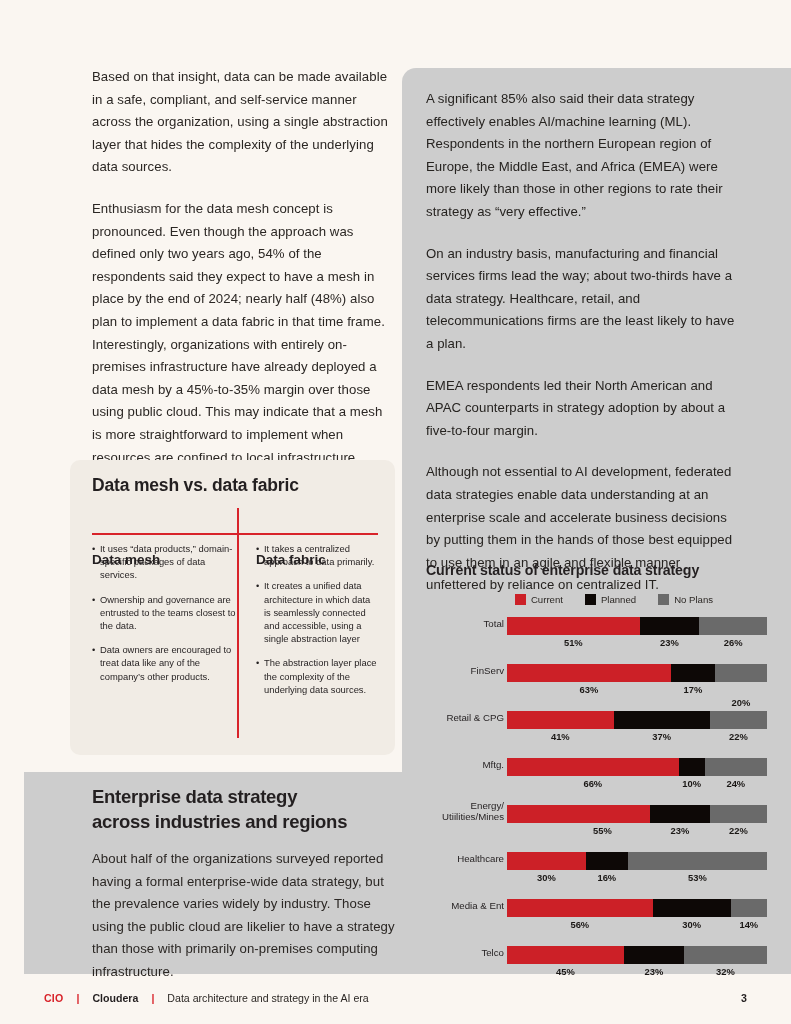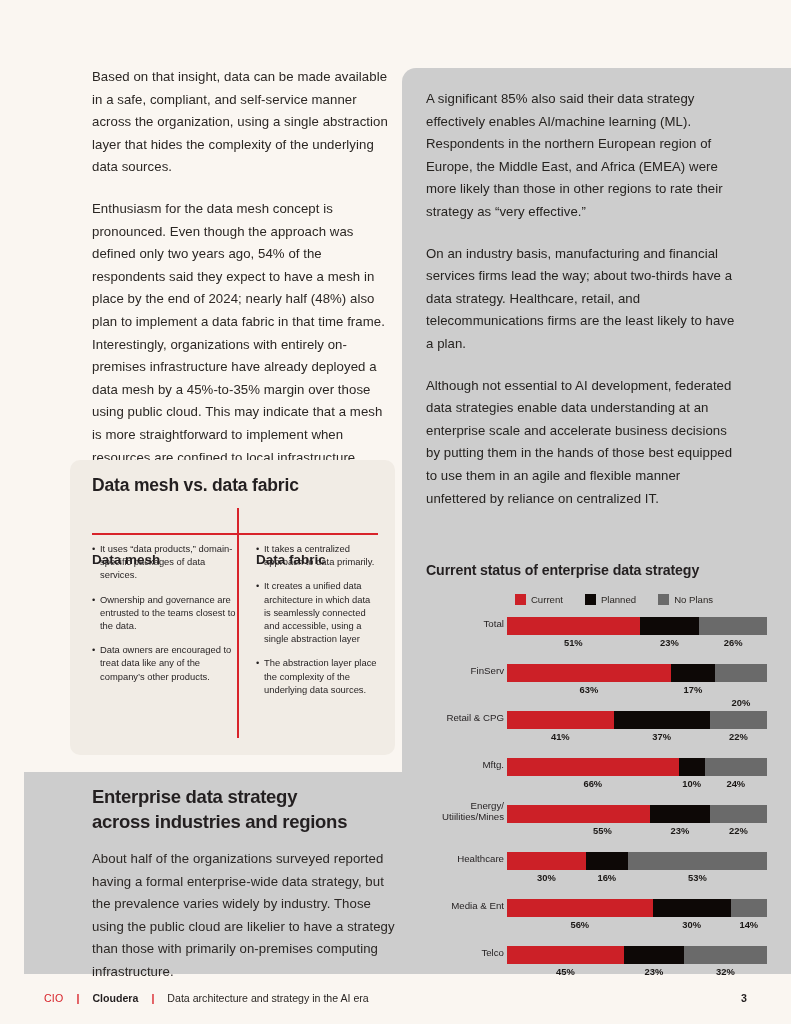--- a/index.html
+++ b/index.html
@@ -175,6 +175,7 @@
   <div class="right-col">
     <p class="para">A significant 85% also said their data strategy effectively enables AI/machine learning (ML). Respondents in the northern European region of Europe, the Middle East, and Africa (EMEA) were more likely than those in other regions to rate their strategy as “very effective.”</p>
     <p class="para">On an industry basis, manufacturing and financial services firms lead the way; about two-thirds have a data strategy. Healthcare, retail, and telecommunications firms are the least likely to have a plan.</p>
+    <p class="para">EMEA respondents led their North American and APAC counterparts in strategy adoption by about a five-to-four margin.</p>
     <p class="para">Although not essential to AI development, federated data strategies enable data understanding at an enterprise scale and accelerate business decisions by putting them in the hands of those best equipped to use them in an agile and flexible manner unfettered by reliance on centralized IT.</p>
   </div>
 

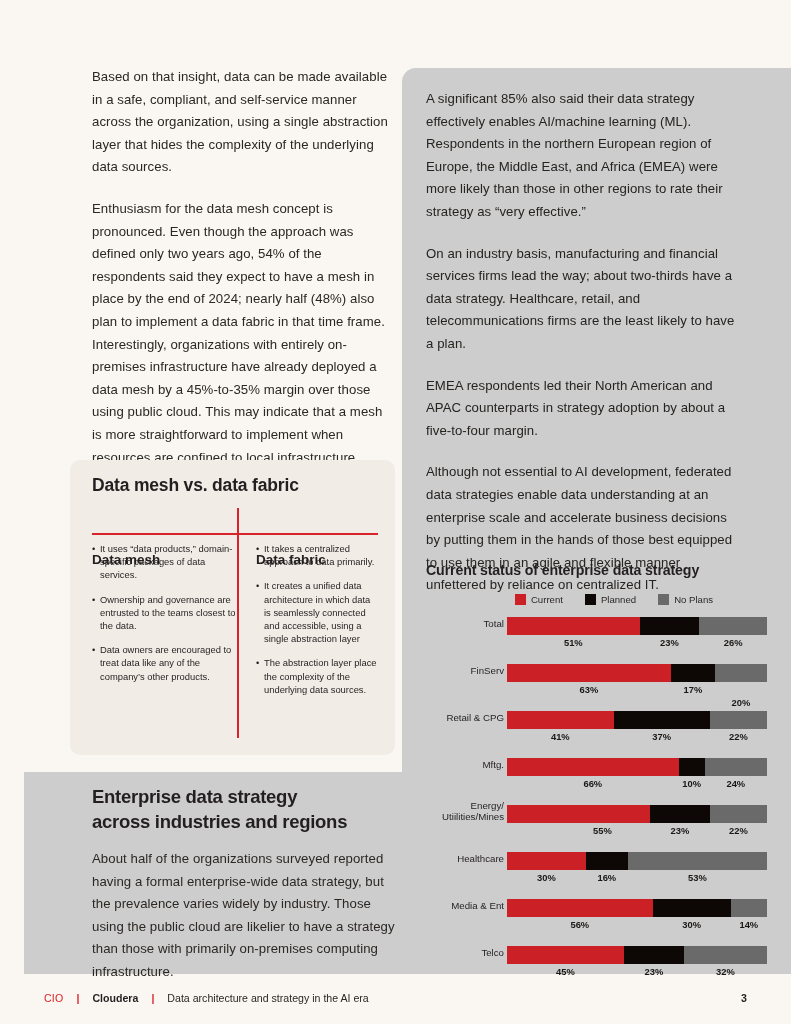--- a/index.html
+++ b/index.html
@@ -101,7 +101,7 @@
     position:absolute;left:44px;top:992px;display:flex;align-items:center;gap:0;
     font-size:10.6px;
   }
-  .f-cio{color:#d8232a;font-weight:normal;letter-spacing:.02em;}
+  .f-cio{color:#d8232a;font-weight:bold;letter-spacing:.02em;}
   .f-sep{color:#d8232a;font-weight:bold;margin:0 13px;}
   .f-brand{font-weight:bold;color:#231f20;}
   .f-txt{color:#2b2724;}

